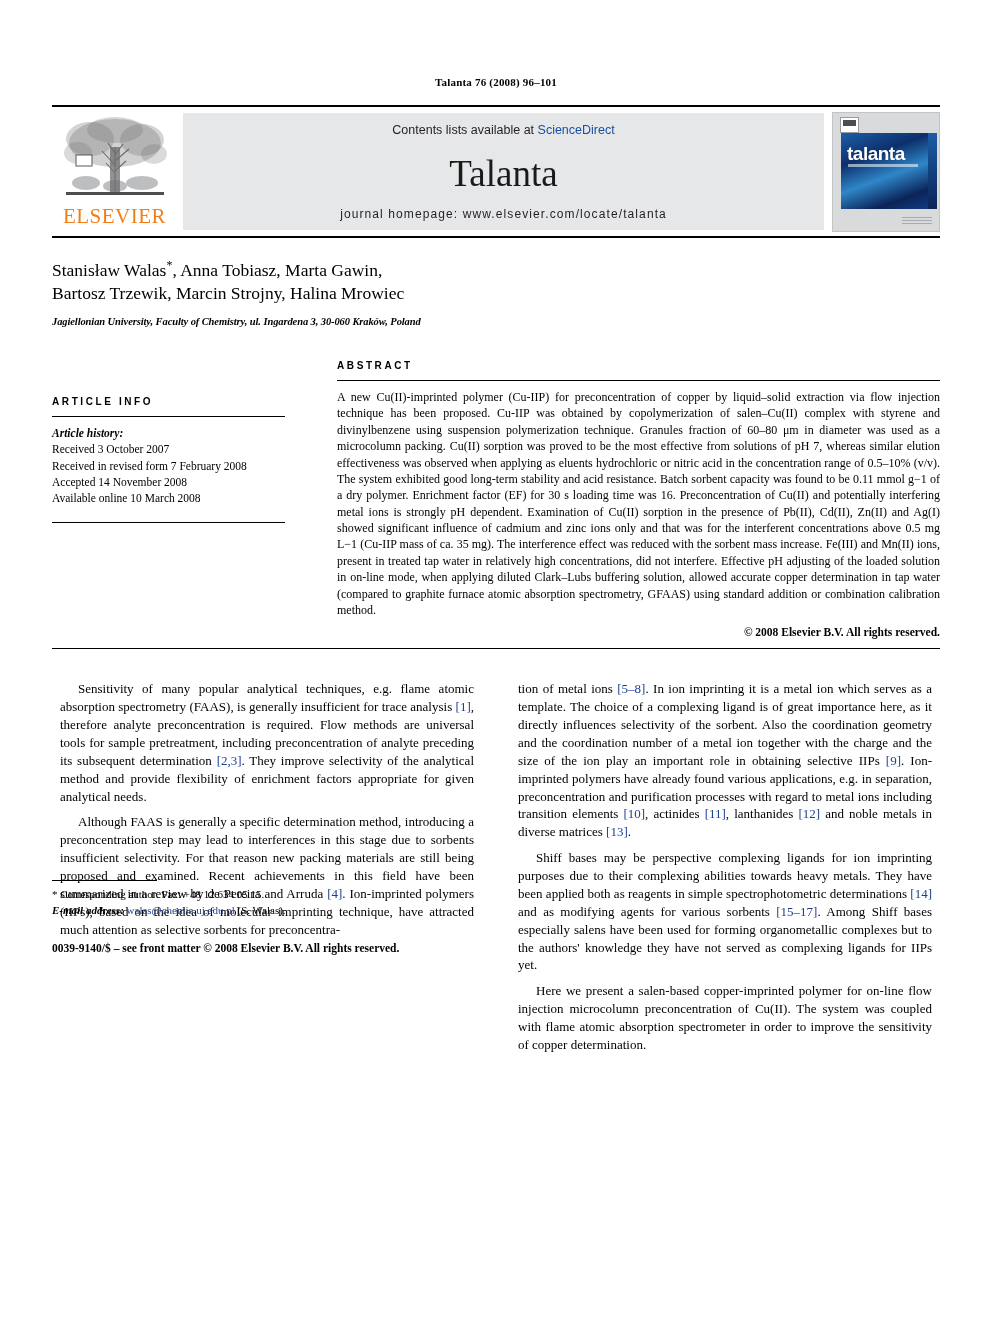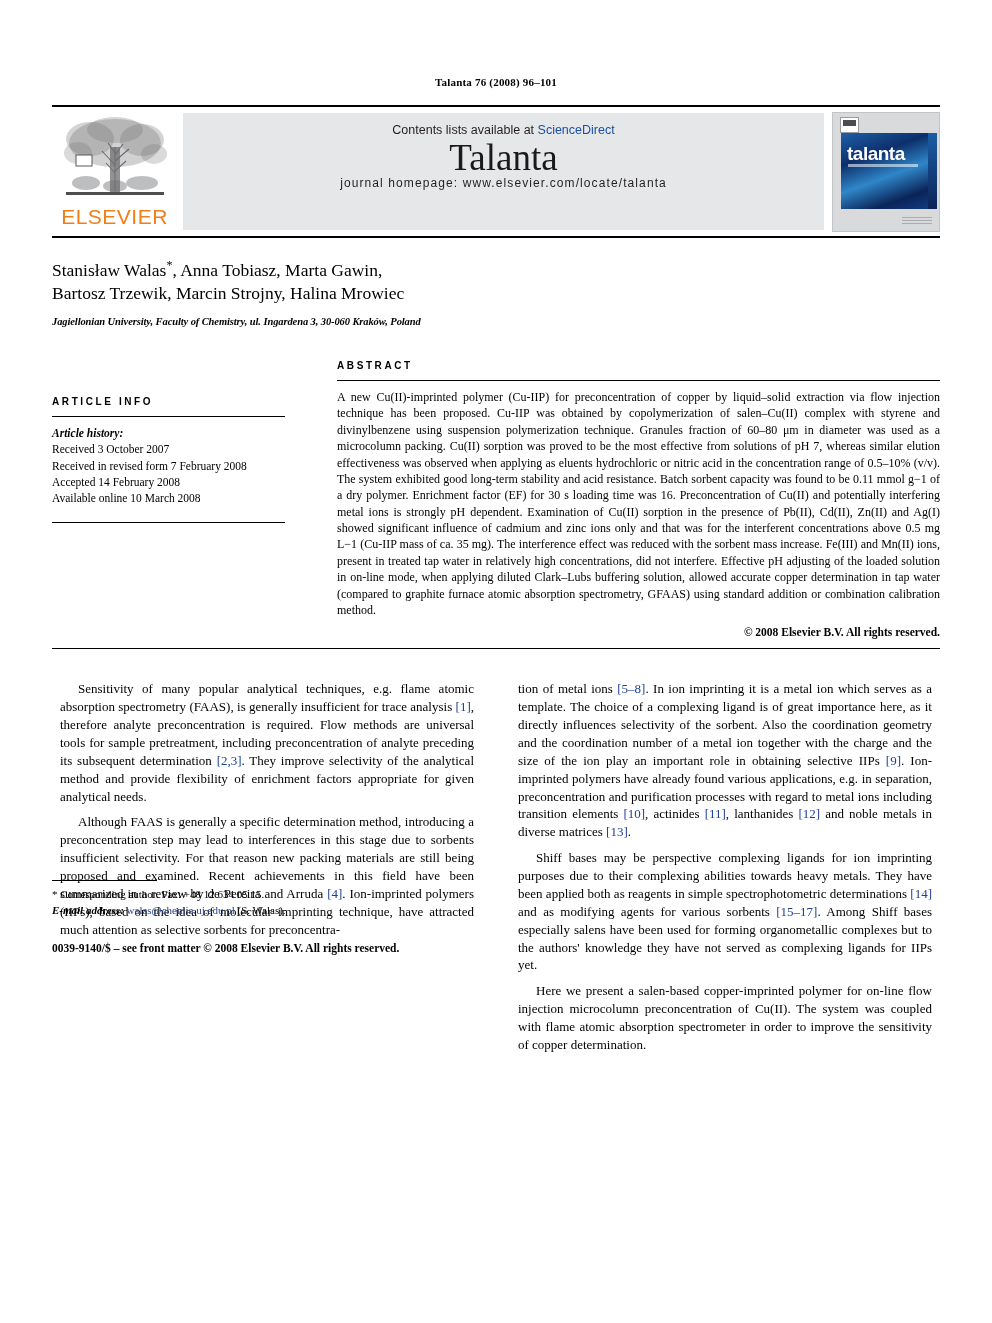--- a/index.html
+++ b/index.html
@@ -66,6 +66,7 @@
     margin: 6px 8px 6px 6px;
     display: flex;
     flex-direction: column;
+    justify-content: space-between;
     align-items: center;
     padding: 10px 0 9px 0;
     box-sizing: border-box;

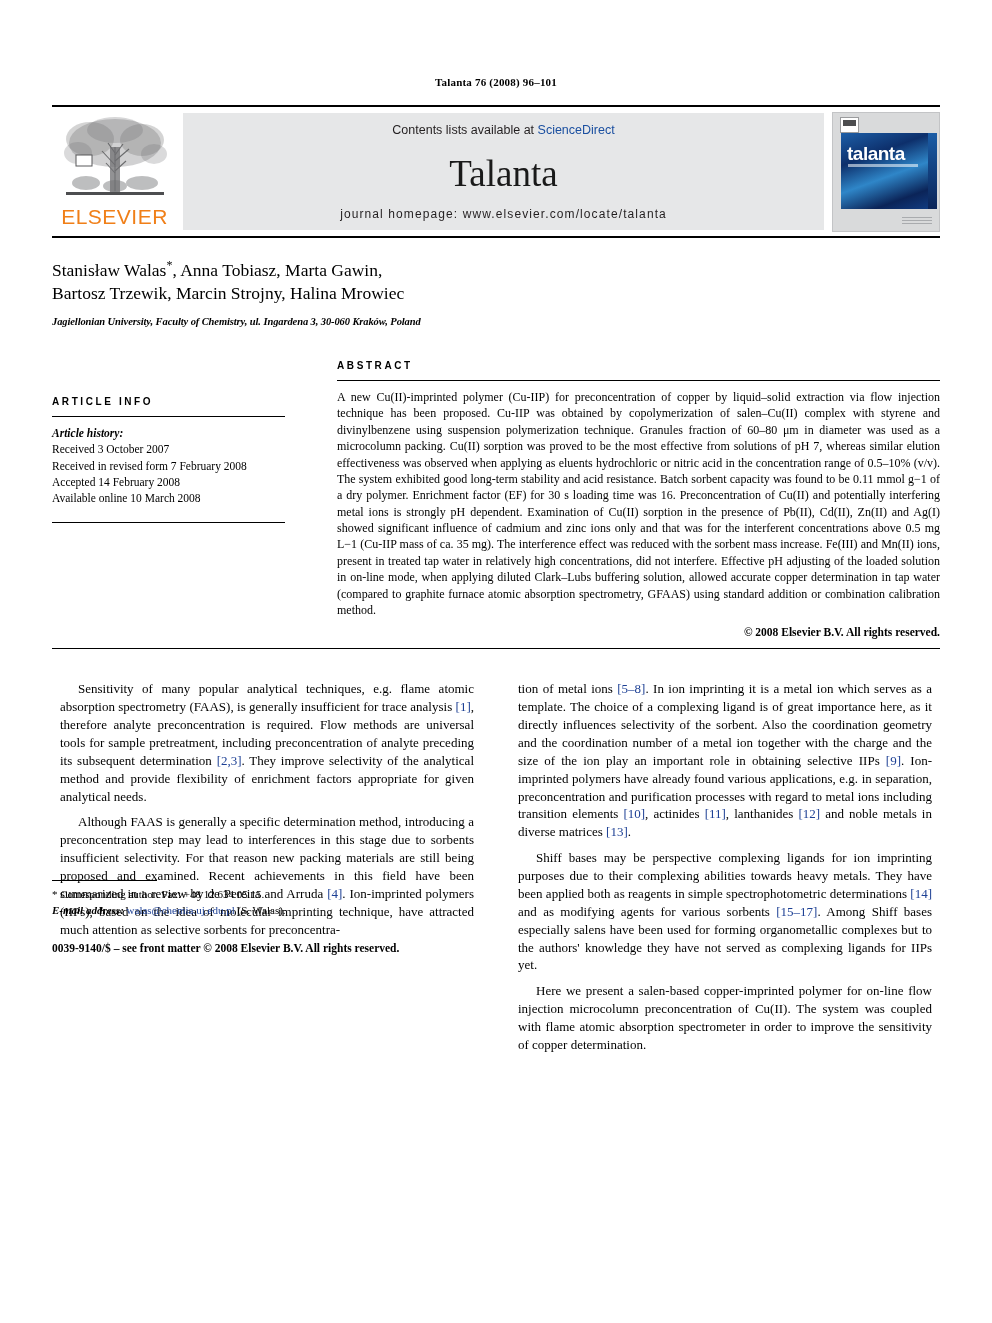--- a/index.html
+++ b/index.html
@@ -54,7 +54,7 @@
   .tree-svg { display:block; }
   .elsevier-word {
     color: #f07f18;
-    font-family: Liberation Sans, sans-serif;
+    font-family: Liberation Serif, serif;
     font-size: 21px;
     letter-spacing: 0.5px;
     line-height: 1;

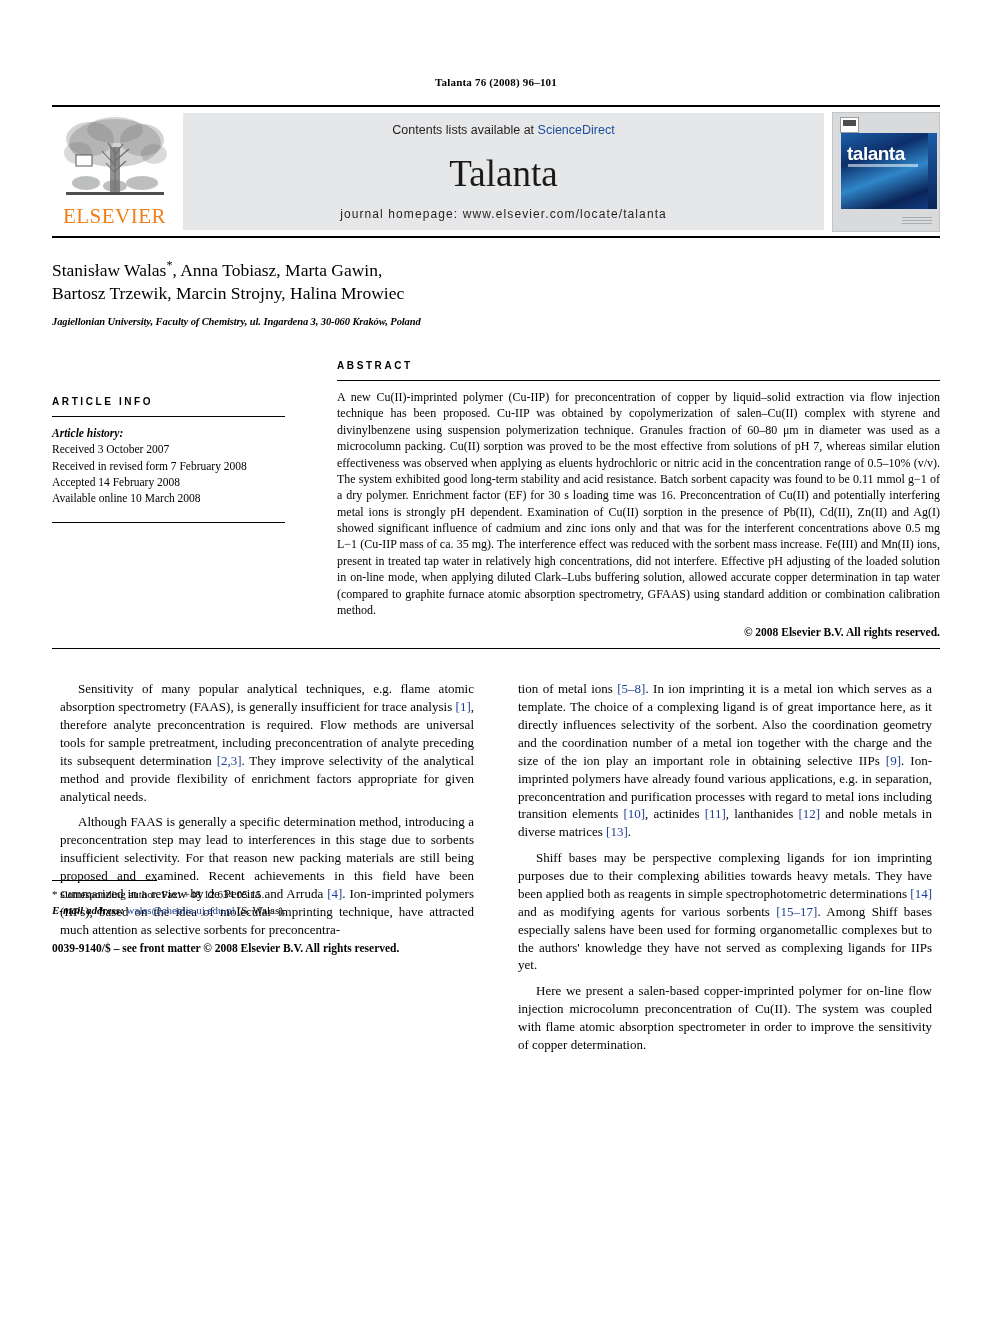--- a/index.html
+++ b/index.html
@@ -343,7 +343,7 @@
         <div class="lead">Article history:</div>
         <div>Received 3 October 2007</div>
         <div>Received in revised form 7 February 2008</div>
-        <div>Accepted 14 February 2008</div>
+        <div>Accepted 14 November 2008</div>
         <div>Available online 10 March 2008</div>
       </div>
       <div class="rule short" style="margin-top:15px;"></div>

